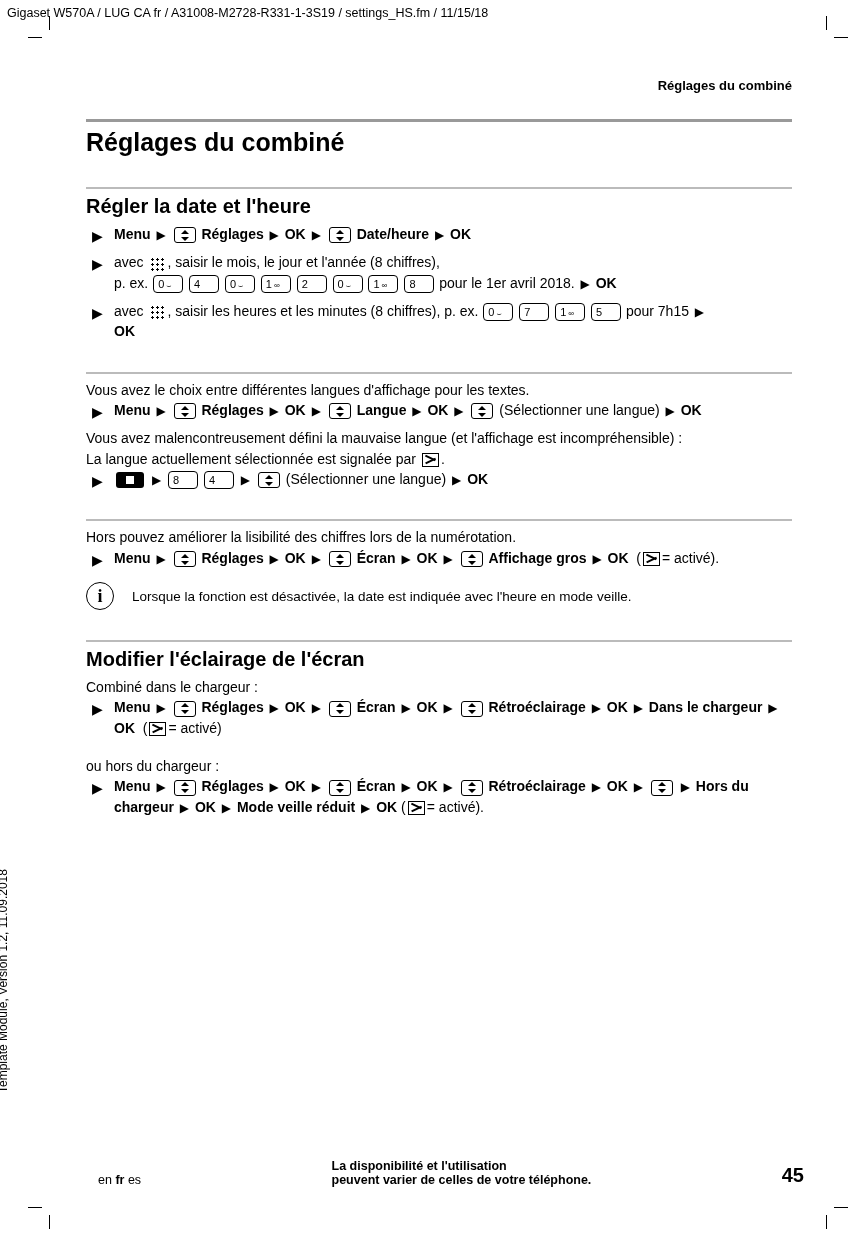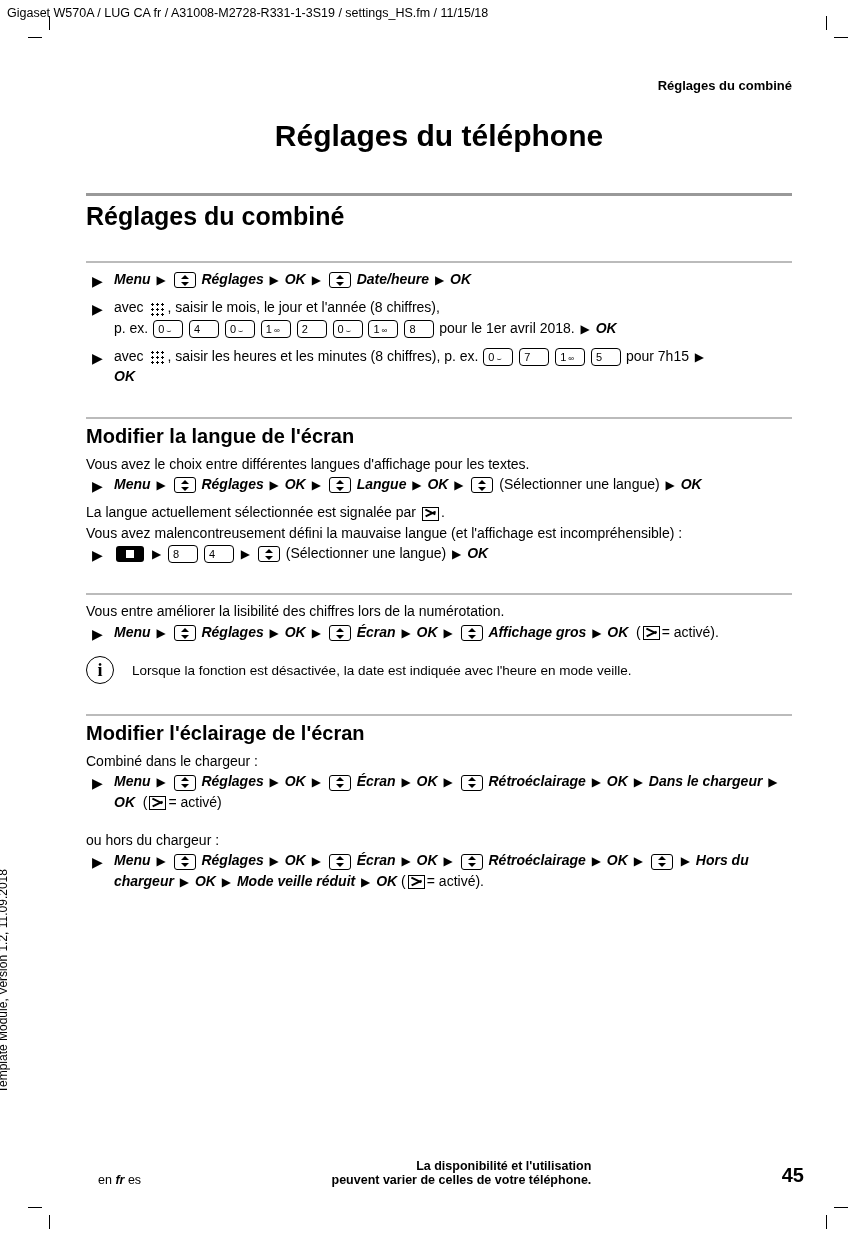--- a/index.html
+++ b/index.html
@@ -147,7 +147,6 @@
 
 <div class="page">
   <div class="top-right">Réglages du combiné</div>
-  <h1>Réglages du téléphone</h1>
 
   <hr class="rule">
   <div class="section">

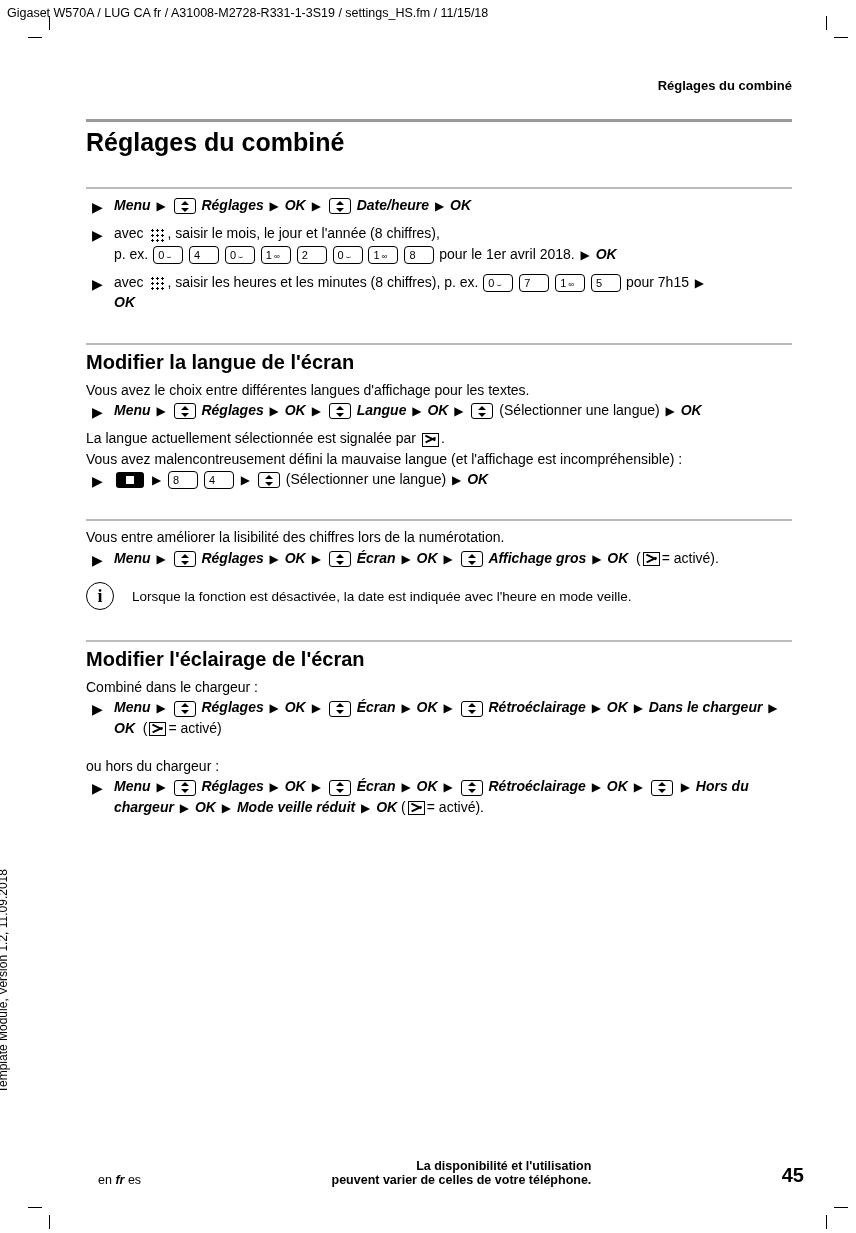--- a/index.html
+++ b/index.html
@@ -155,6 +155,7 @@
 
   <hr class="rule-thin">
   <div class="section">
+    <h3>Régler la date et l'heure</h3>
     <div class="step">
       <span class="step-bullet">▶</span>
       <span class="bold">Menu</span>

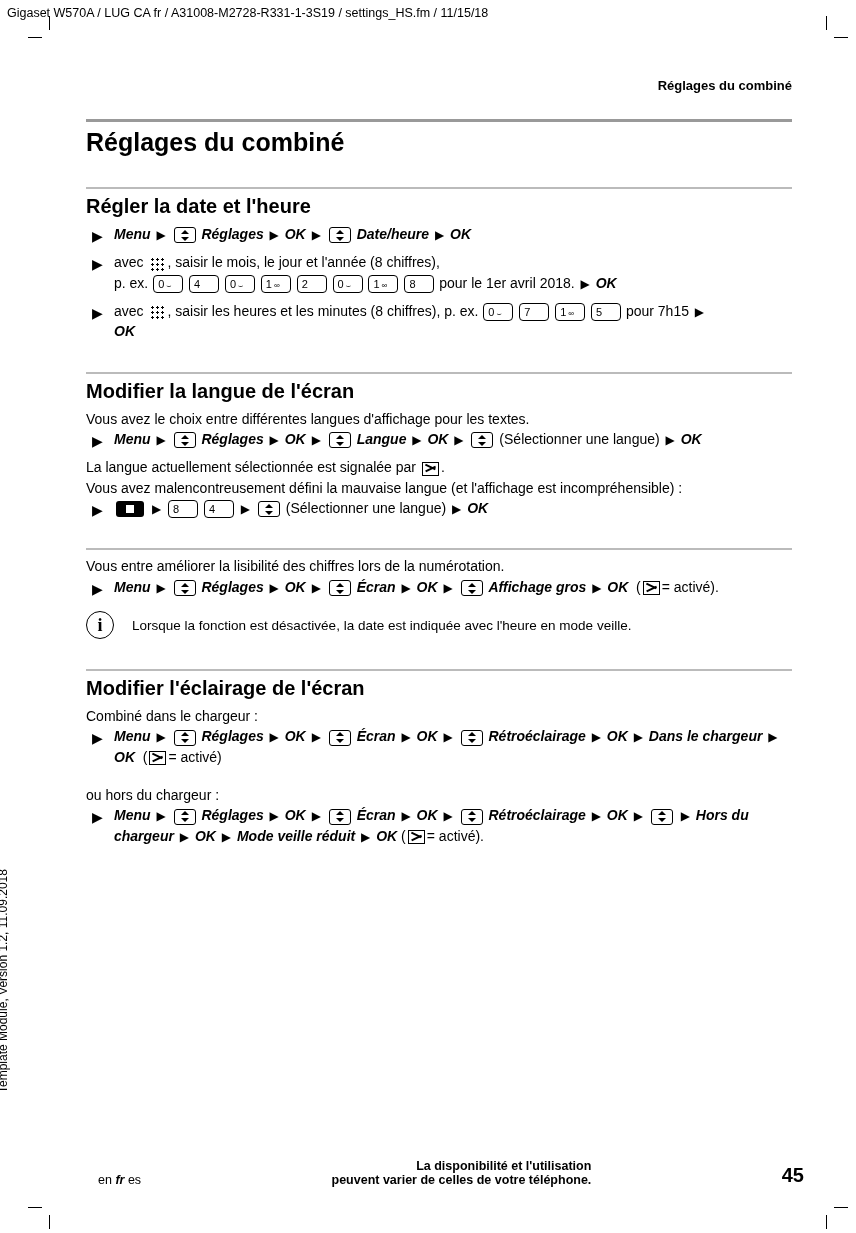--- a/index.html
+++ b/index.html
@@ -68,7 +68,7 @@
   .section { margin-bottom: 30px; }
   .step { position: relative; padding-left: 28px; margin-bottom: 8px; }
   .step-bullet { position: absolute; left: 6px; top: 2px; font-size: 14px; }
-  .bold { font-weight: bold; font-style: italic; }
+  .bold { font-weight: bold; }
   .tri { font-size: 12px; padding: 0 2px; }
   .nav-icon {
     display: inline-block; width: 22px; height: 16px;

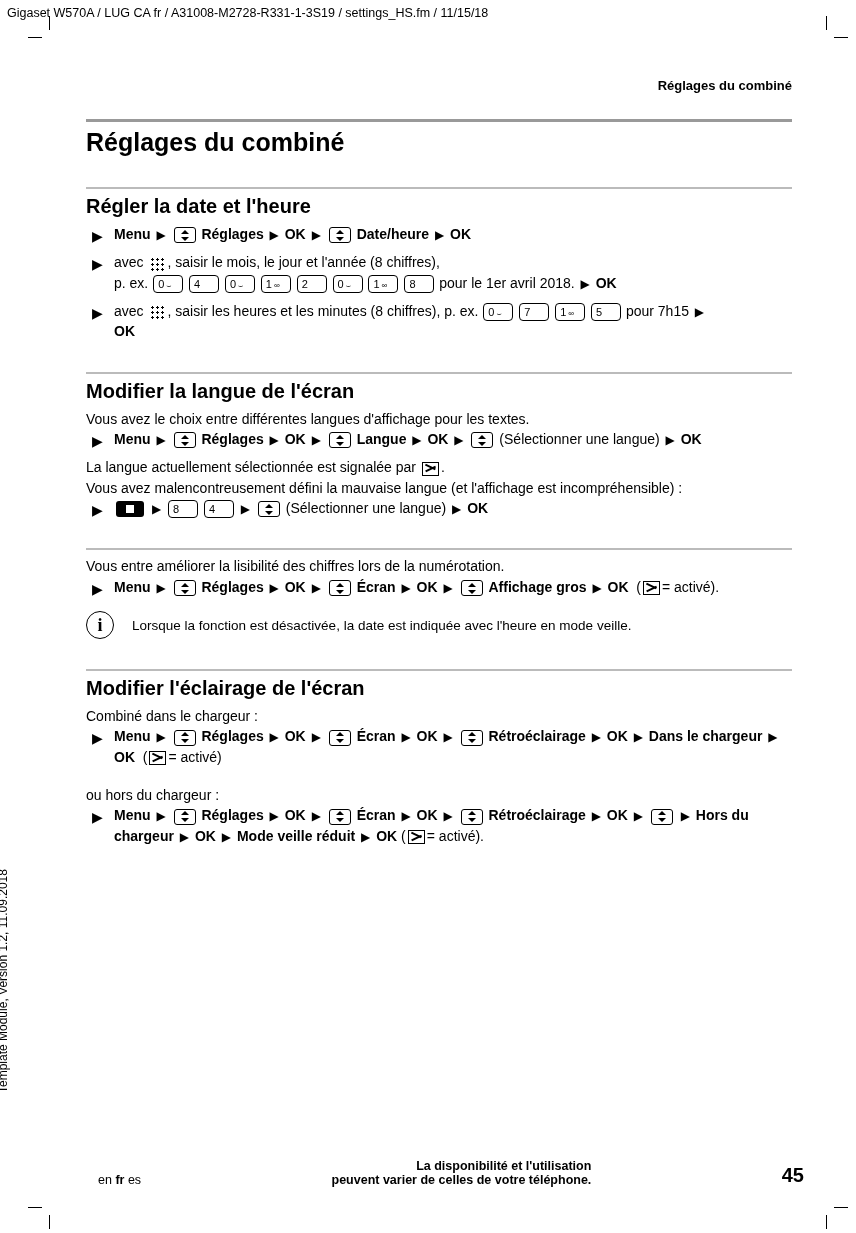--- a/index.html
+++ b/index.html
@@ -203,7 +203,6 @@
 
   <hr class="rule-thin">
   <div class="section">
-    <h3>Modifier la langue de l'écran</h3>
     <p>Vous avez le choix entre différentes langues d'affichage pour les textes.</p>
     <div class="step">
       <span class="step-bullet">▶</span>

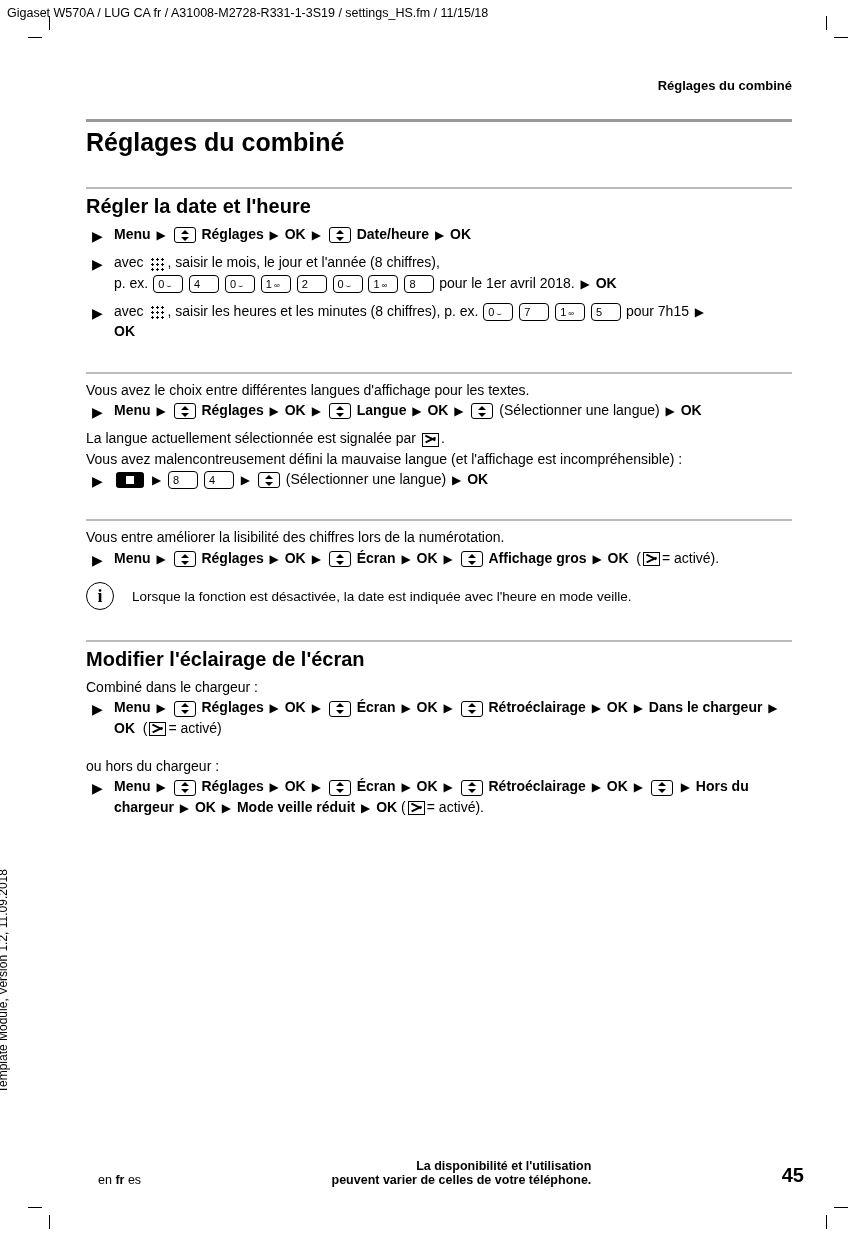--- a/index.html
+++ b/index.html
@@ -223,11 +223,11 @@
       <span class="tri">▶</span>
       <span class="bold">OK</span>
     </div>
+    <p>Vous avez malencontreusement défini la mauvaise langue (et l'affichage est incompréhensible) :</p>
     <p>
       <span>La langue actuellement sélectionnée est signalée par</span>
       <span class="check-icon"></span><span>.</span>
     </p>
-    <p>Vous avez malencontreusement défini la mauvaise langue (et l'affichage est incompréhensible) :</p>
     <div class="step">
       <span class="step-bullet">▶</span>
       <span class="soft-key"></span>

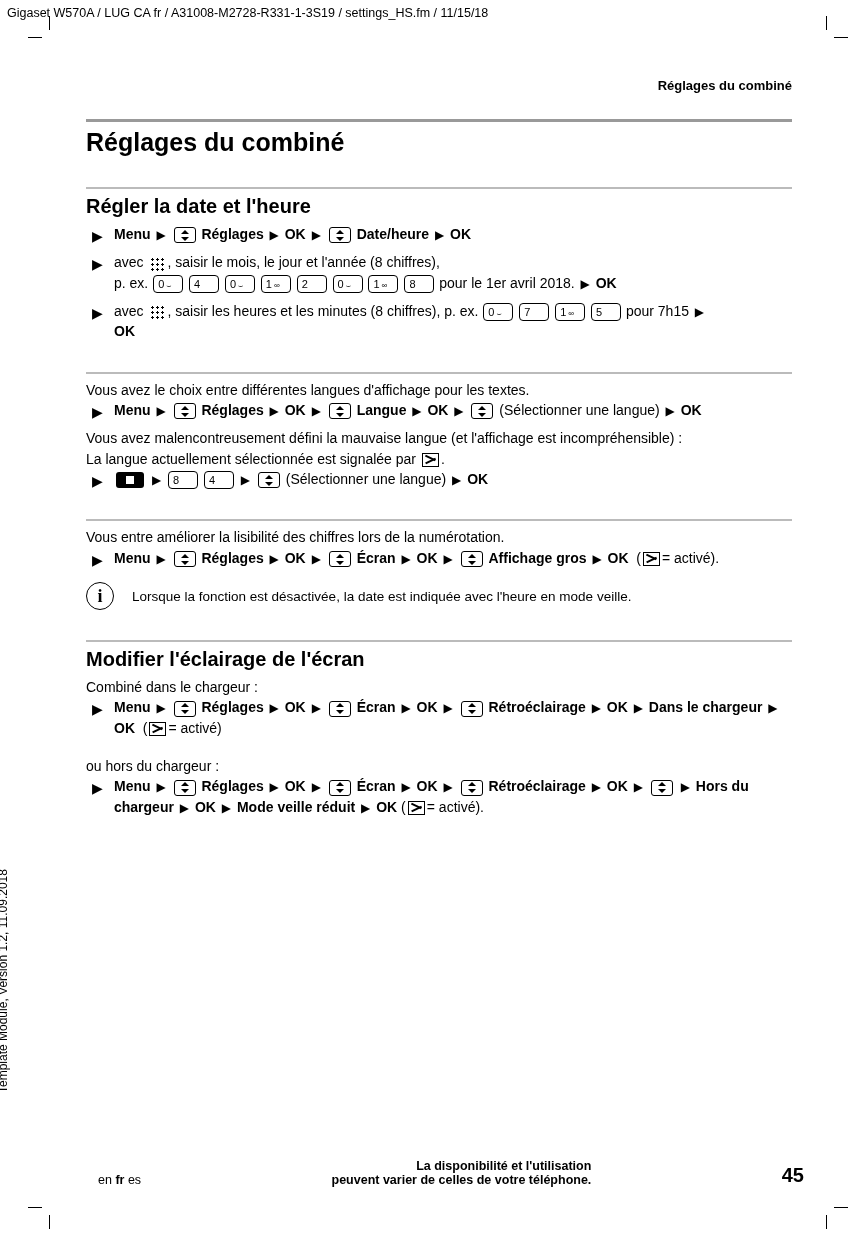--- a/index.html
+++ b/index.html
@@ -244,7 +244,7 @@
 
   <hr class="rule-thin">
   <div class="section">
-    <p>Vous entre améliorer la lisibilité des chiffres lors de la numérotation.</p>
+    <p>Hors pouvez améliorer la lisibilité des chiffres lors de la numérotation.</p>
     <div class="step">
       <span class="step-bullet">▶</span>
       <span class="bold">Menu</span>

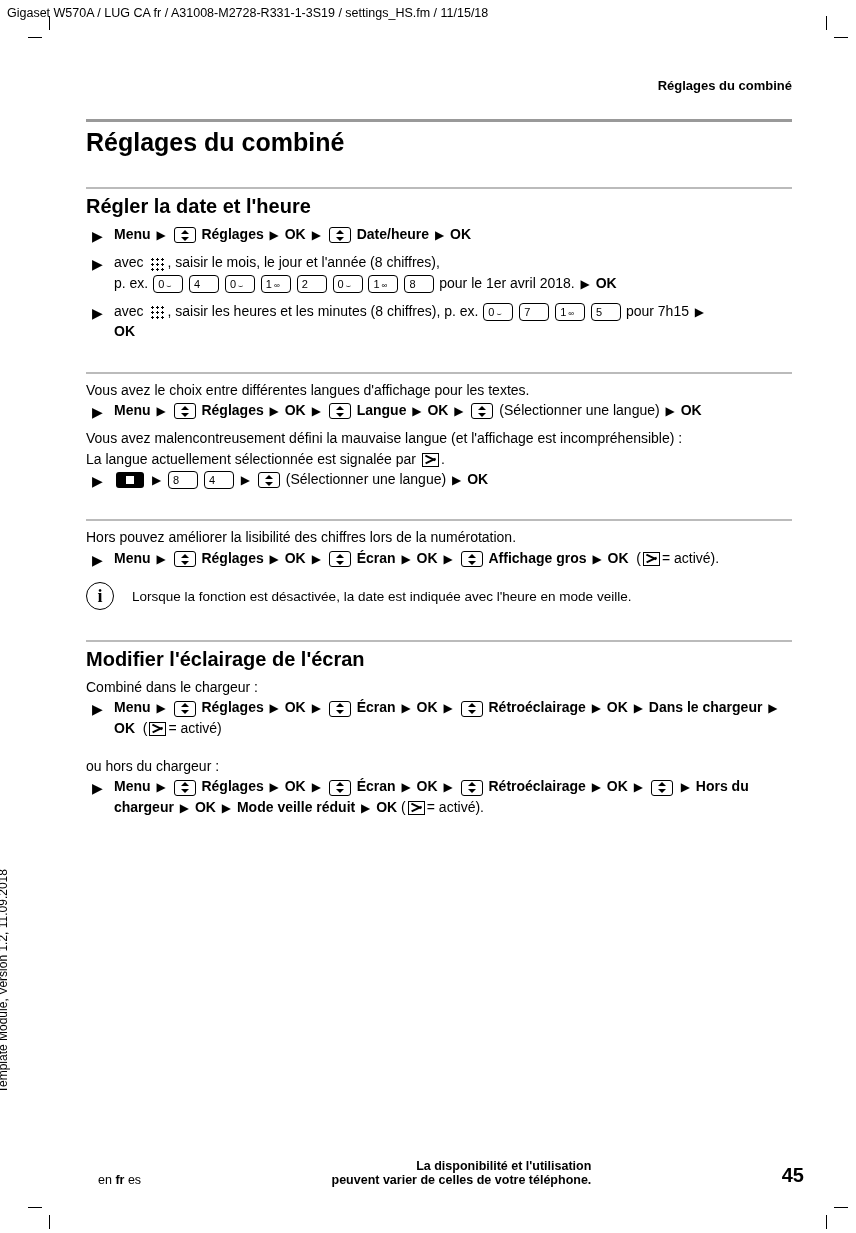--- a/index.html
+++ b/index.html
@@ -131,7 +131,7 @@
     display:flex; justify-content:space-between; align-items:flex-end;
     font-size:12.5px;
   }
-  .footer-center { text-align:right; font-weight:bold; }
+  .footer-center { text-align:left; font-weight:bold; }
   .footer-left .bold { font-weight:bold; }
   .footer-right { font-weight:bold; font-size:20px; }
 </style>

